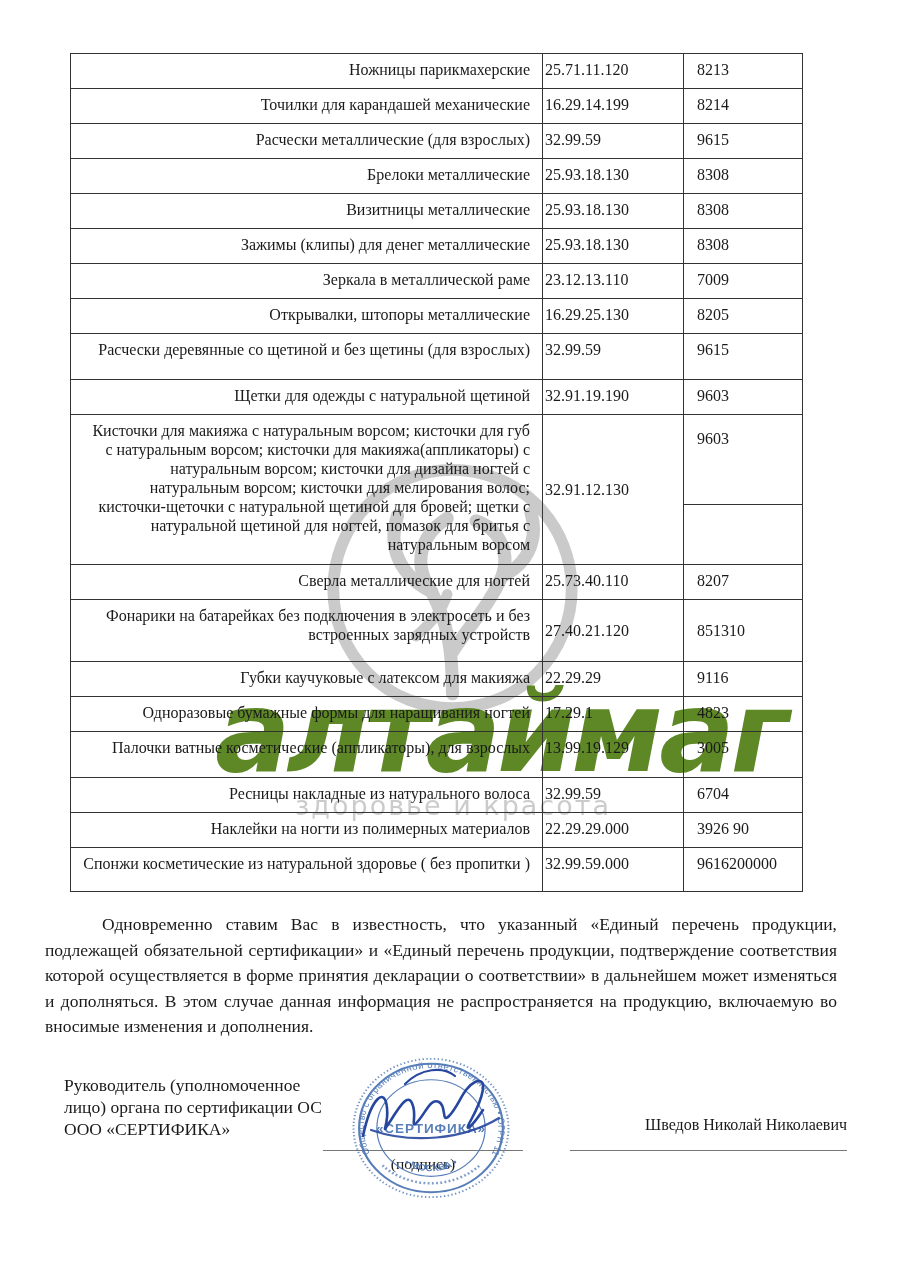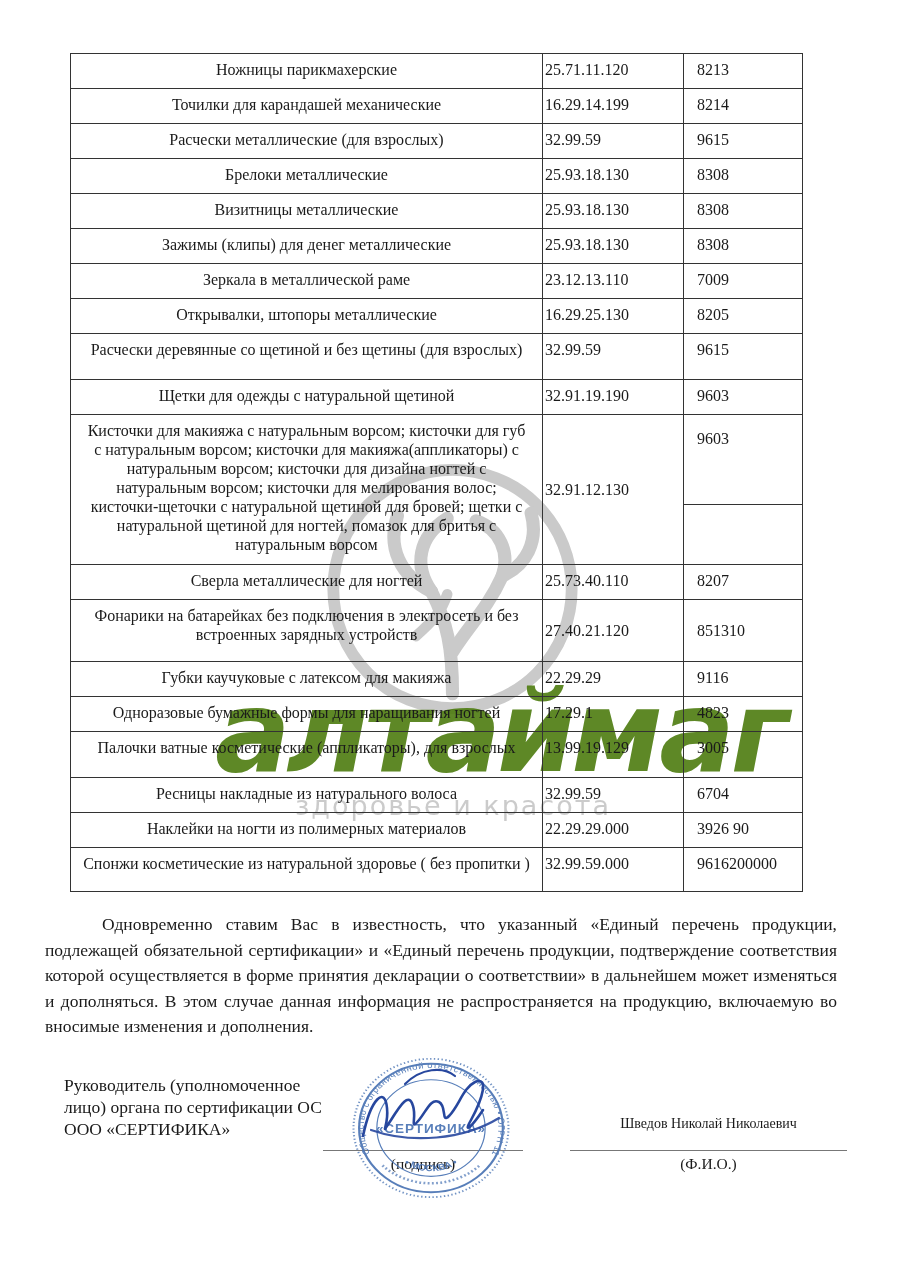--- a/index.html
+++ b/index.html
@@ -40,7 +40,7 @@
   .doc-table tr:nth-child(13){height:62px;}
   .doc-table tr:nth-child(16){height:46px;}
   .doc-table tr:nth-child(19){height:44px;}
-  .doc-table td.c-name{text-align:center;padding-left:12px;padding-right:12px;}
+  .doc-table td.c-name{text-align:right;padding-left:12px;padding-right:12px;}
   .doc-table td.c-code{padding-left:2px;}
   .doc-table td.c-tn{padding-left:13px;}
   .doc-table tr:nth-child(11) td.c-code,

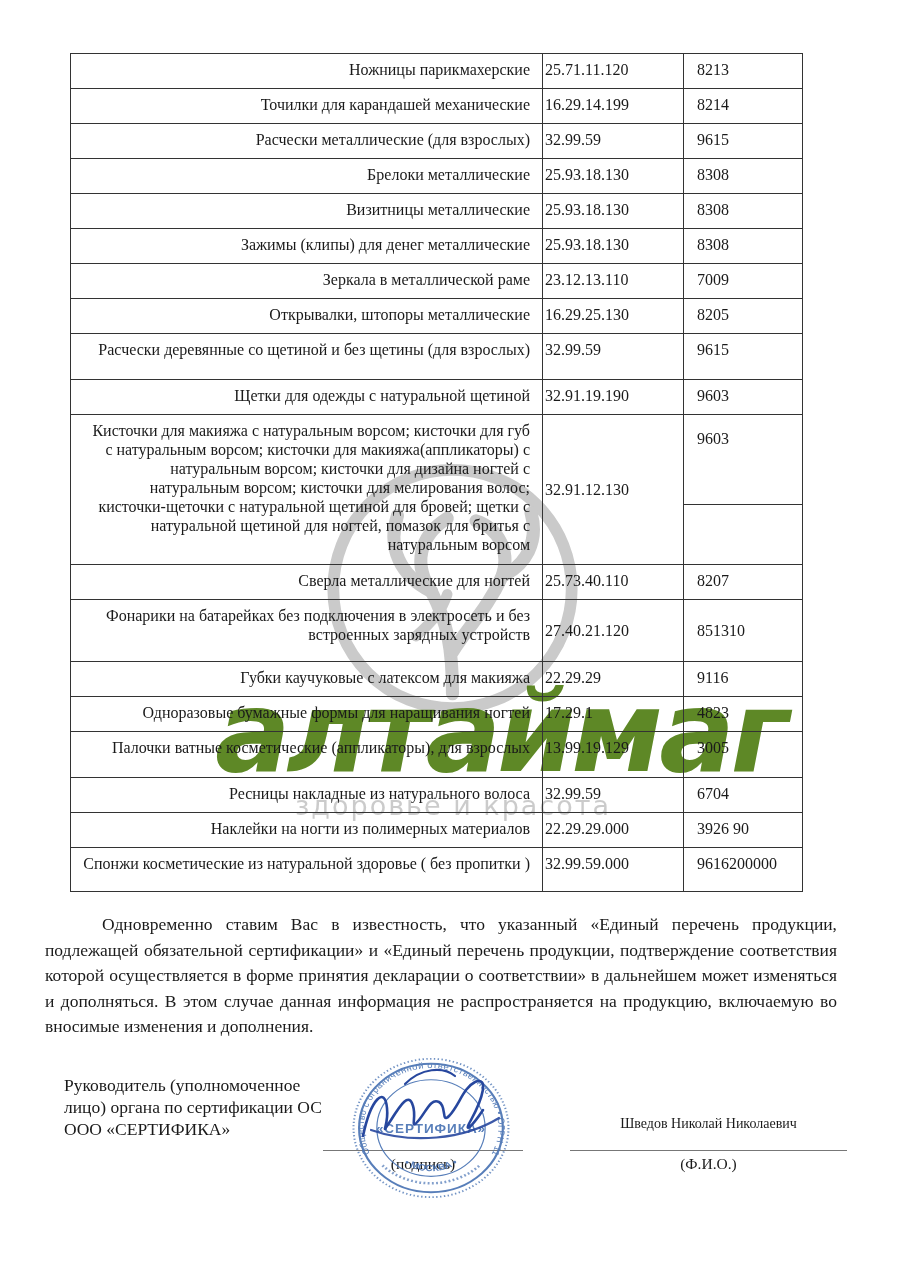--- a/index.html
+++ b/index.html
@@ -72,7 +72,7 @@
   .sign-caption-right{left:570px;top:1155px;width:277px;}
   .fio-name{
     position:absolute;left:570px;top:1116px;width:277px;z-index:1;
-    font-size:14px;text-align:center;white-space:nowrap;
+    font-size:16px;text-align:right;white-space:nowrap;
   }
 
   

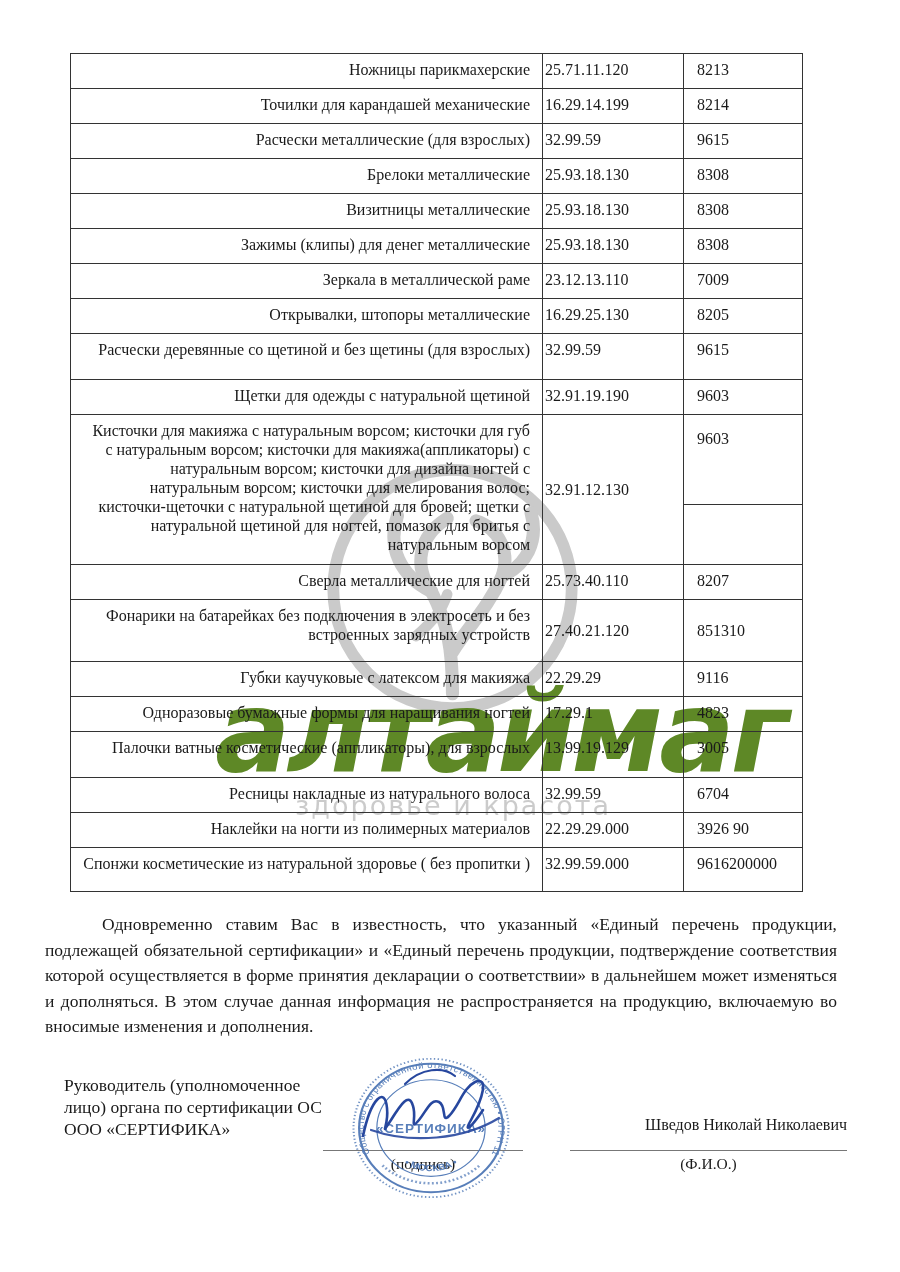--- a/index.html
+++ b/index.html
@@ -234,7 +234,6 @@
 
   <div class="fio-name">Шведов Николай Николаевич</div>
   <div class="sign-line sign-line-right"></div>
-  <div class="sign-caption sign-caption-right">(Ф.И.О.)</div>
 
   <svg class="stamp" viewBox="0 0 180 180" preserveAspectRatio="none" fill="none" font-family="Liberation Sans, sans-serif">
     <circle cx="90" cy="90" r="77" stroke="#4a74b4" stroke-width="2.4"></circle>

